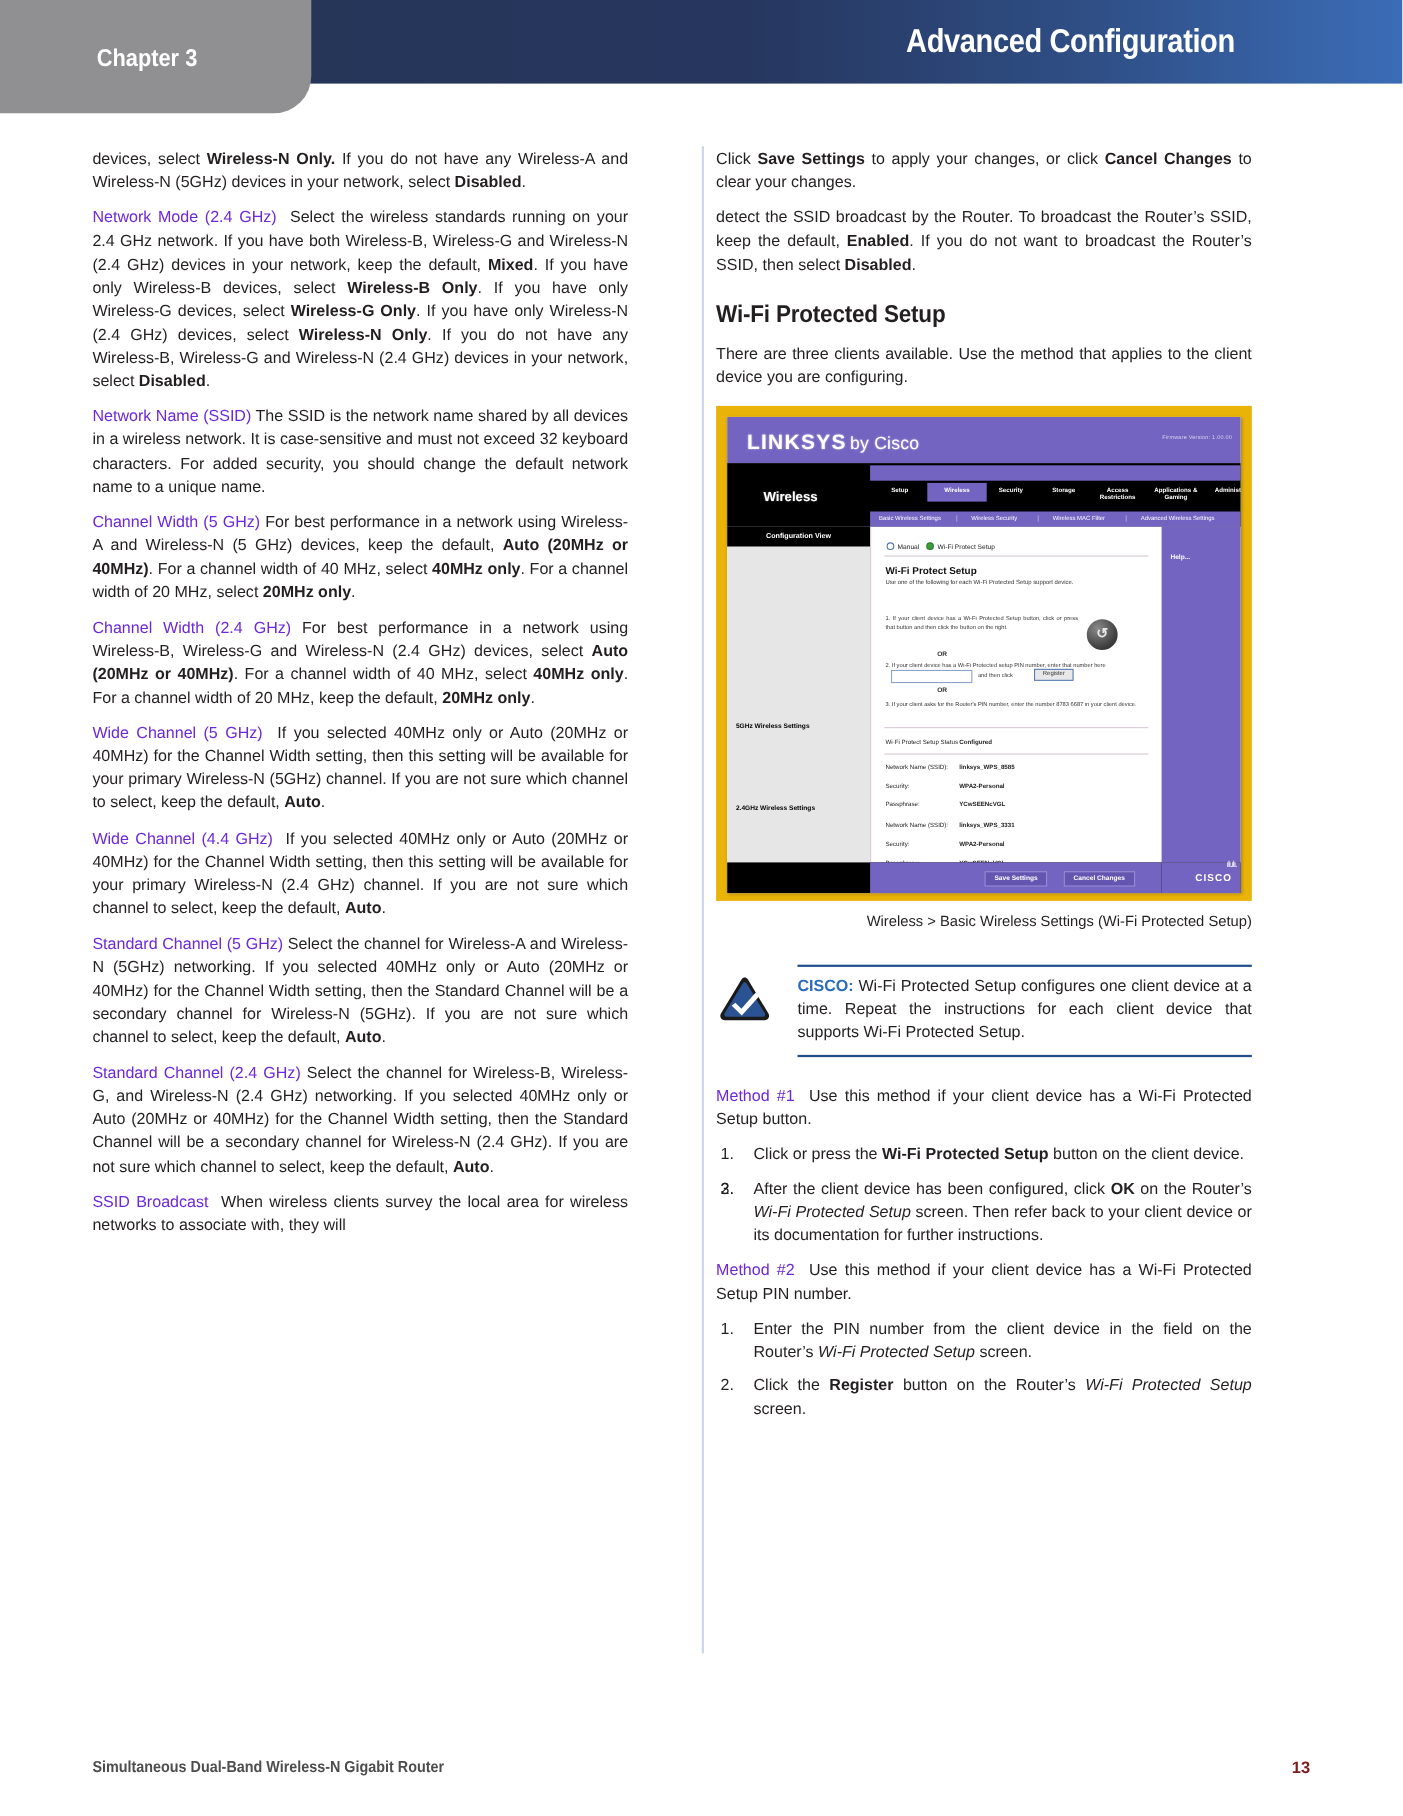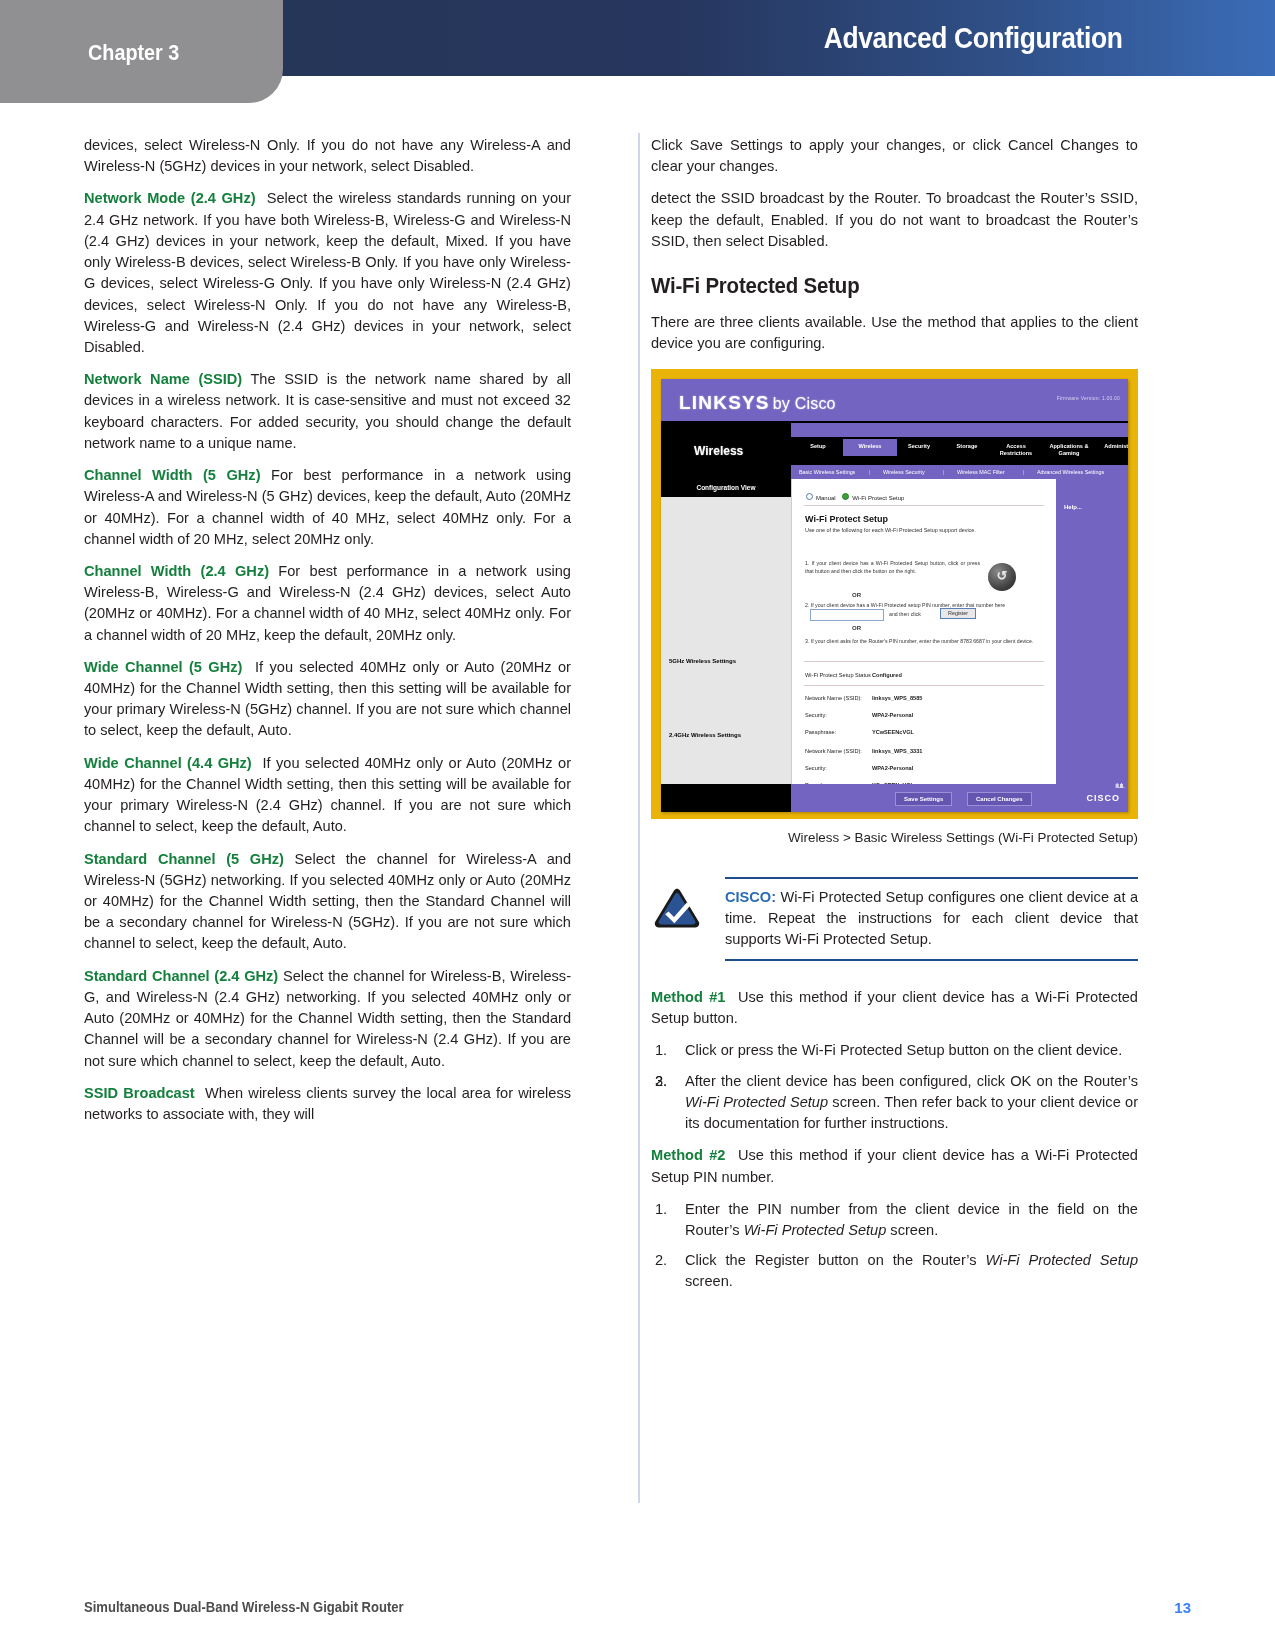--- a/index.html
+++ b/index.html
@@ -98,7 +98,7 @@
     color: #15803d;
     font-weight: bold;
   }
-  b, strong { font-weight: normal; }
+  b, strong { font-weight: bold; }
   i, em { font-style: italic; }
 
   h2.section-head {

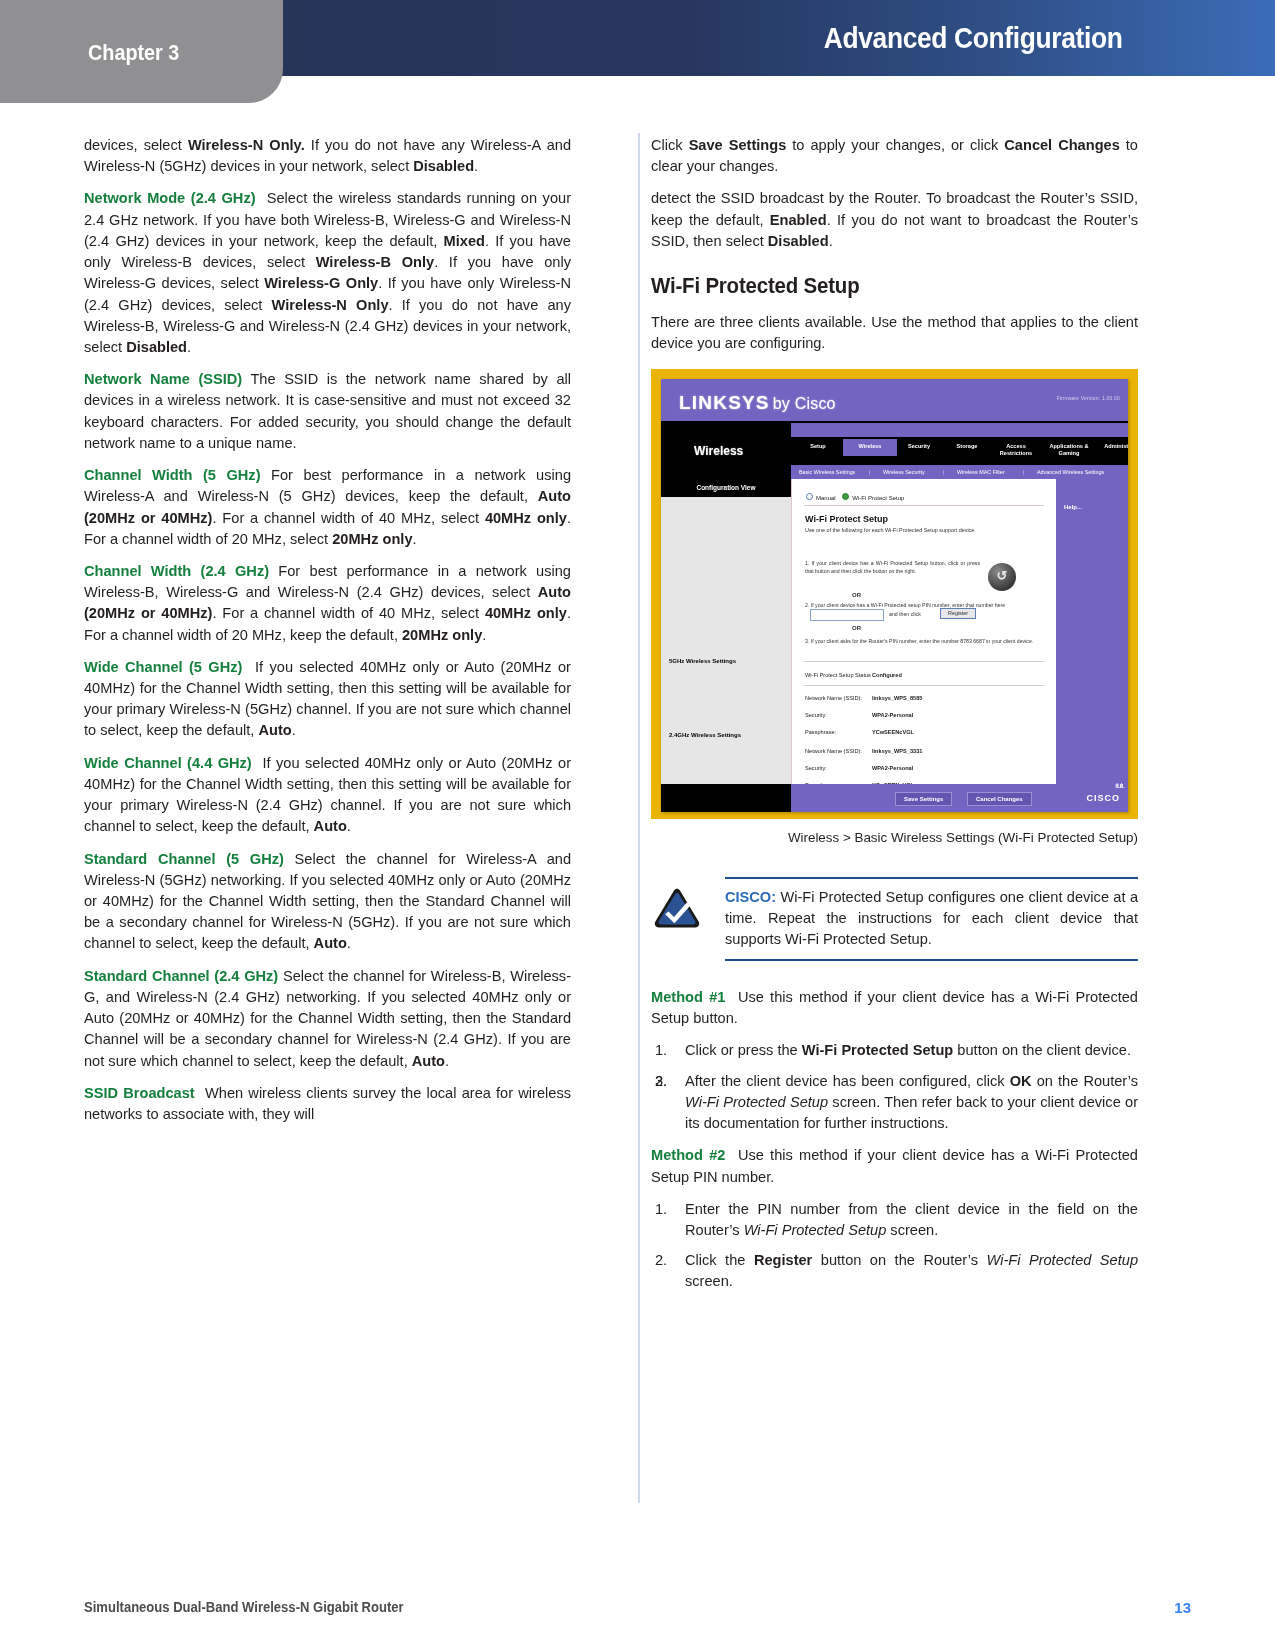--- a/index.html
+++ b/index.html
@@ -95,8 +95,8 @@
   }
 
   .term {
-    color: #15803d;
-    font-weight: bold;
+    color: #6d28d9;
+    font-weight: normal;
   }
   b, strong { font-weight: bold; }
   i, em { font-style: italic; }

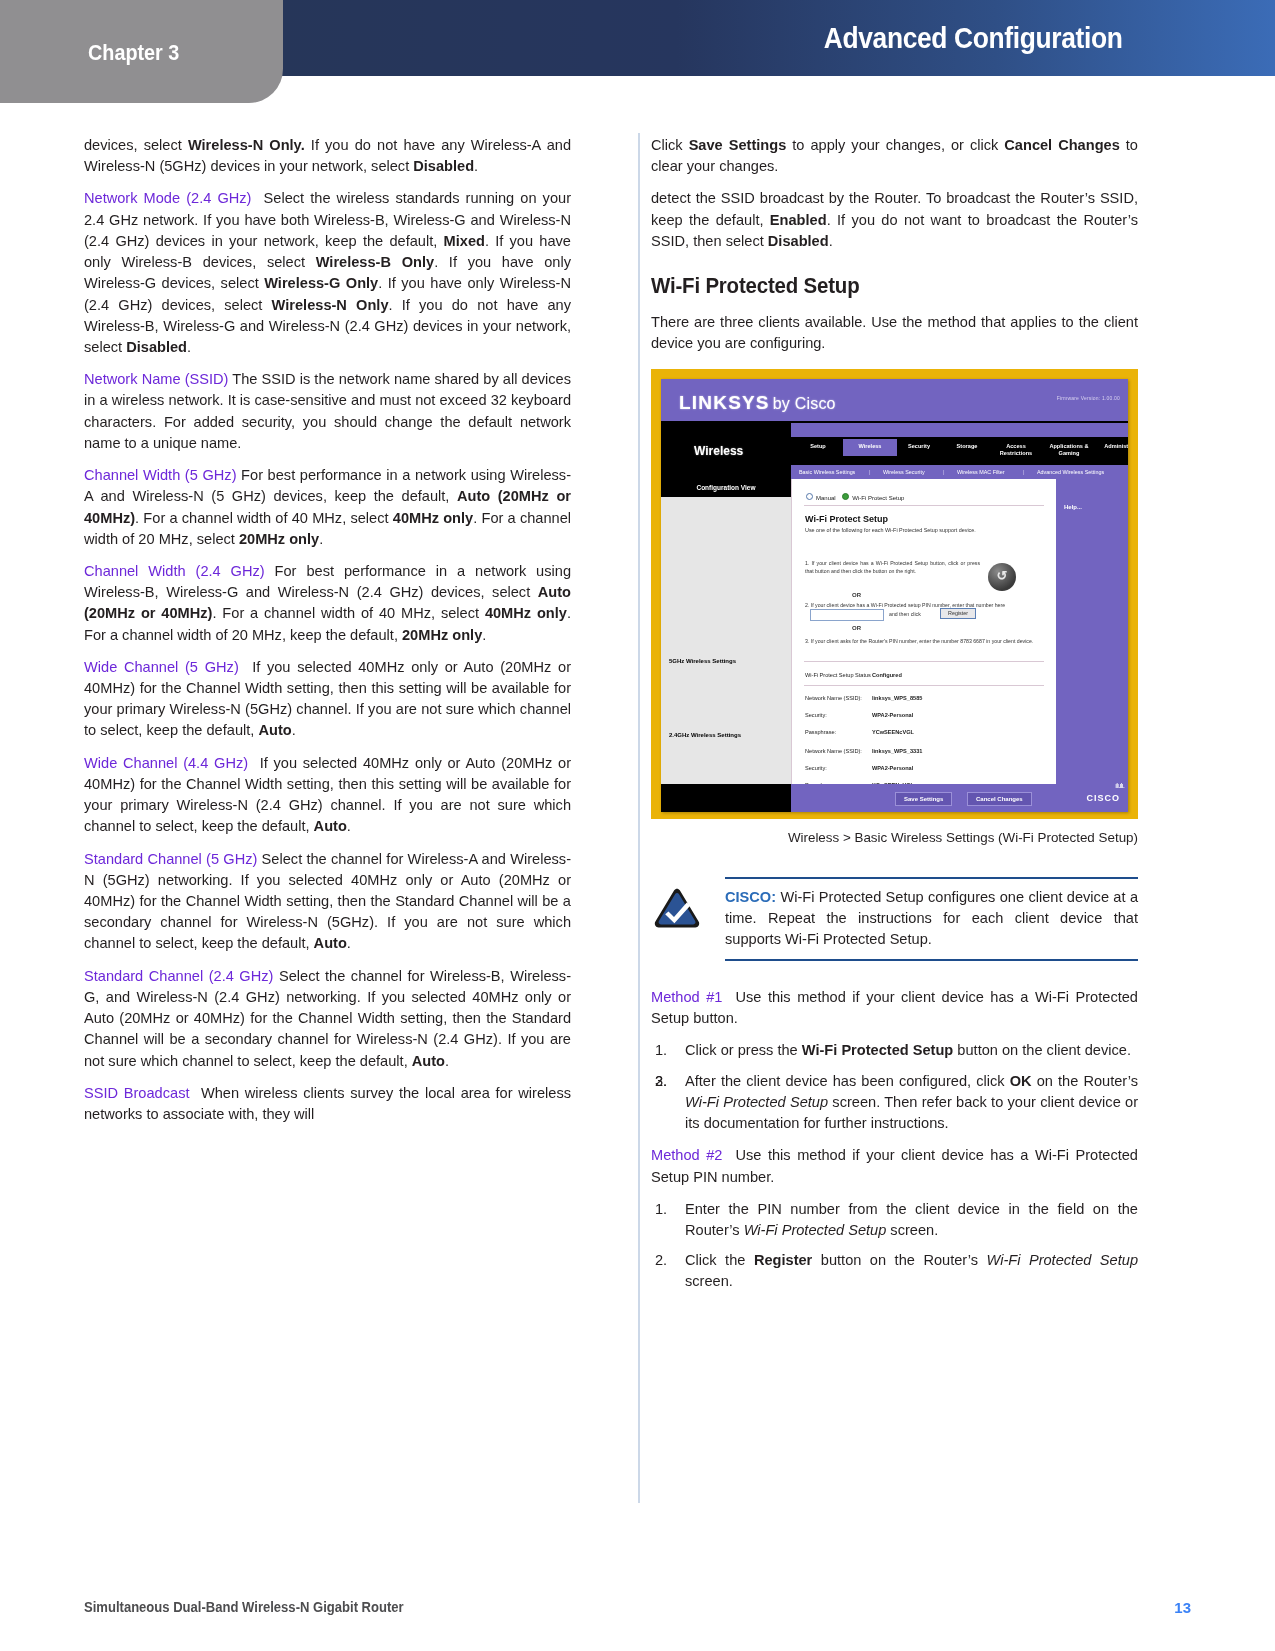--- a/index.html
+++ b/index.html
@@ -397,7 +397,7 @@
     top: 28px;
     font-size: 15px;
     font-weight: bold;
-    color: #3b82f6;
+    color: #7f1d1d;
   }
 </style>
 </head>

